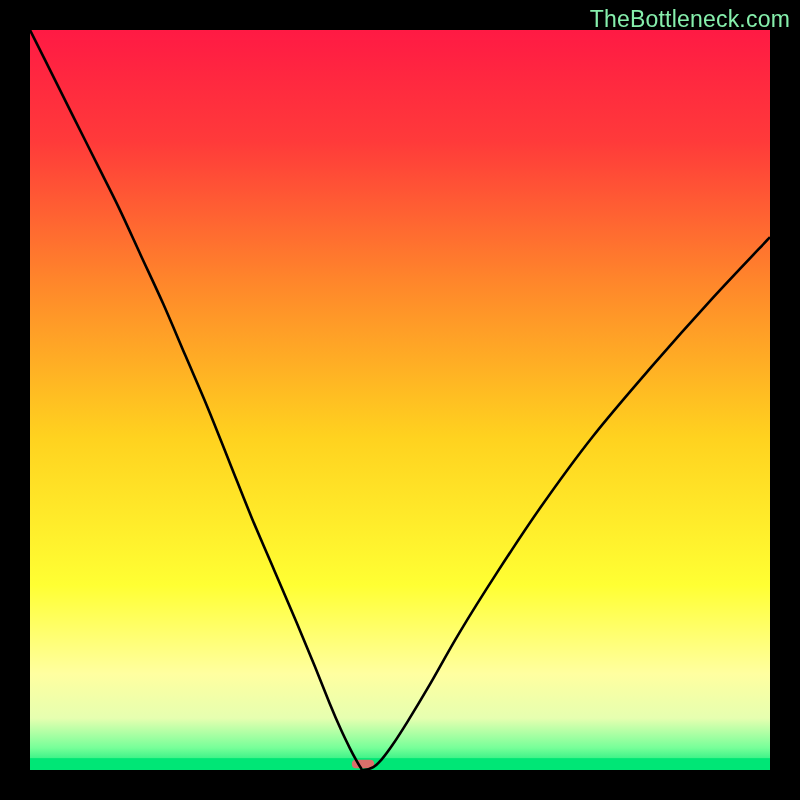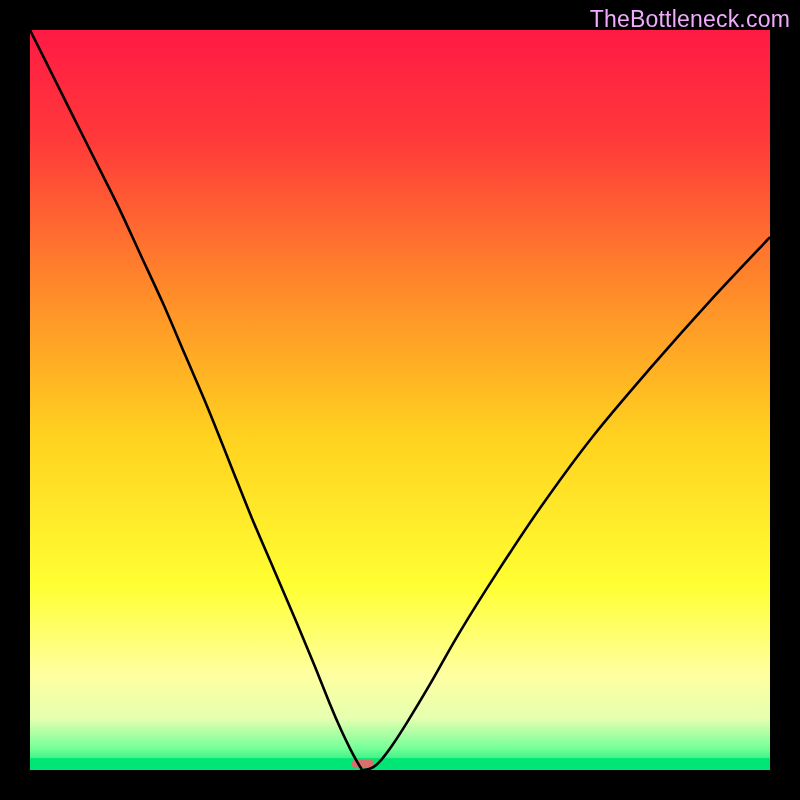--- a/index.html
+++ b/index.html
@@ -29,7 +29,7 @@
     position: absolute;
     top: 6px;
     right: 10px;
-    color: #f0abfc;
+    color: #86efac;
     font-size: 23px;
     font-weight: 400;
     letter-spacing: 0.2px;

